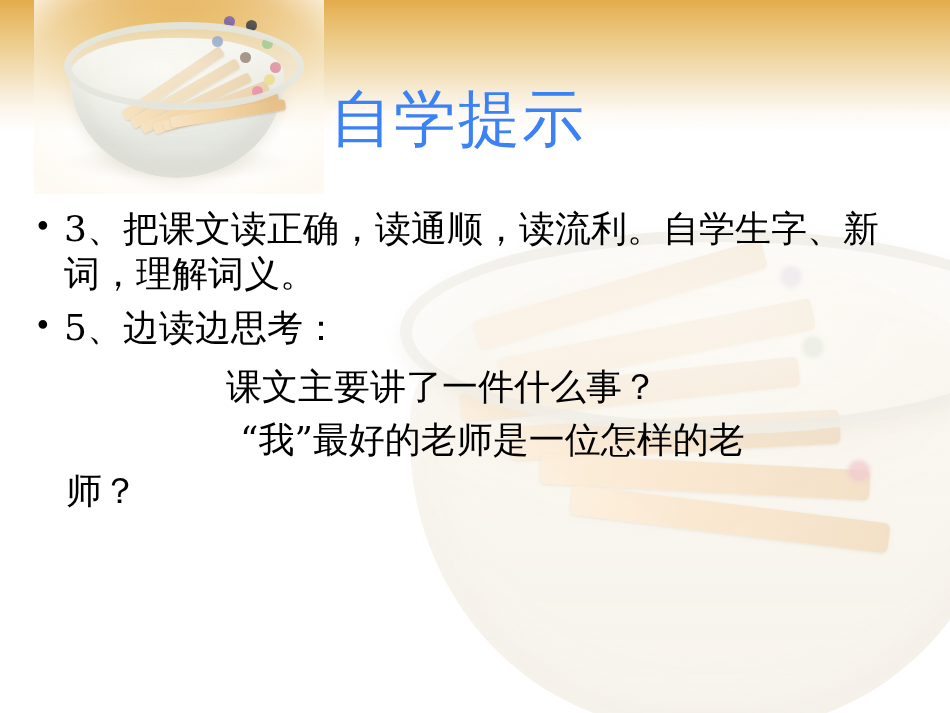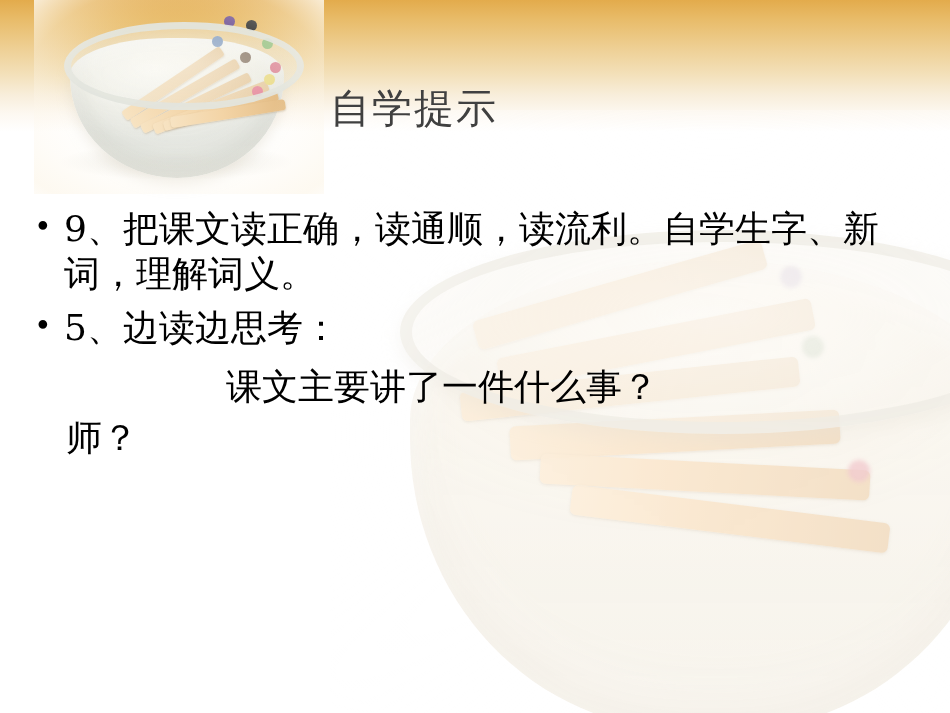--- a/index.html
+++ b/index.html
@@ -178,10 +178,10 @@
     left: 330px;
     top: 88px;
     z-index: 20;
-    font-family: Liberation Sans, sans-serif;
-    font-size: 40px;
+    font-family: Liberation Serif, serif;
+    font-size: 62px;
     line-height: 1;
-    color: #404040;
+    color: #3b82f6;
     letter-spacing: 2px;
     white-space: nowrap;
   }

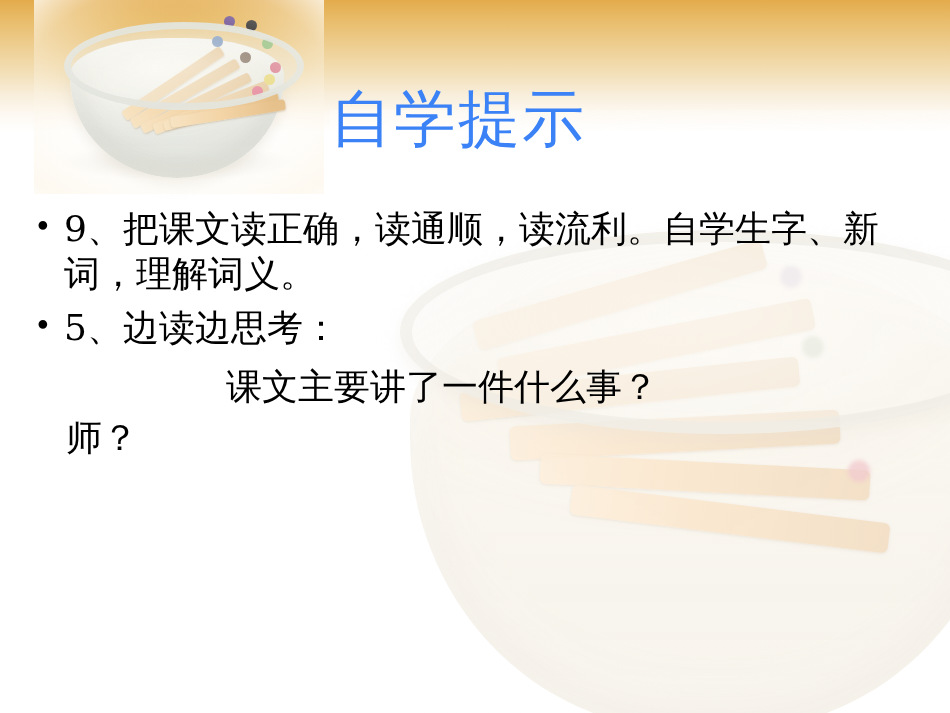--- a/index.html
+++ b/index.html
@@ -284,7 +284,7 @@
 
     <div class="bullet-row">
       <span class="bullet-dot">•</span>
-      <span class="bullet-text">9、把课文读正确，读通顺，读流利。自学生字、新词，理解词义。</span>
+      <span class="bullet-text">3、把课文读正确，读通顺，读流利。自学生字、新词，理解词义。</span>
     </div>
 
     <div class="bullet-row second">

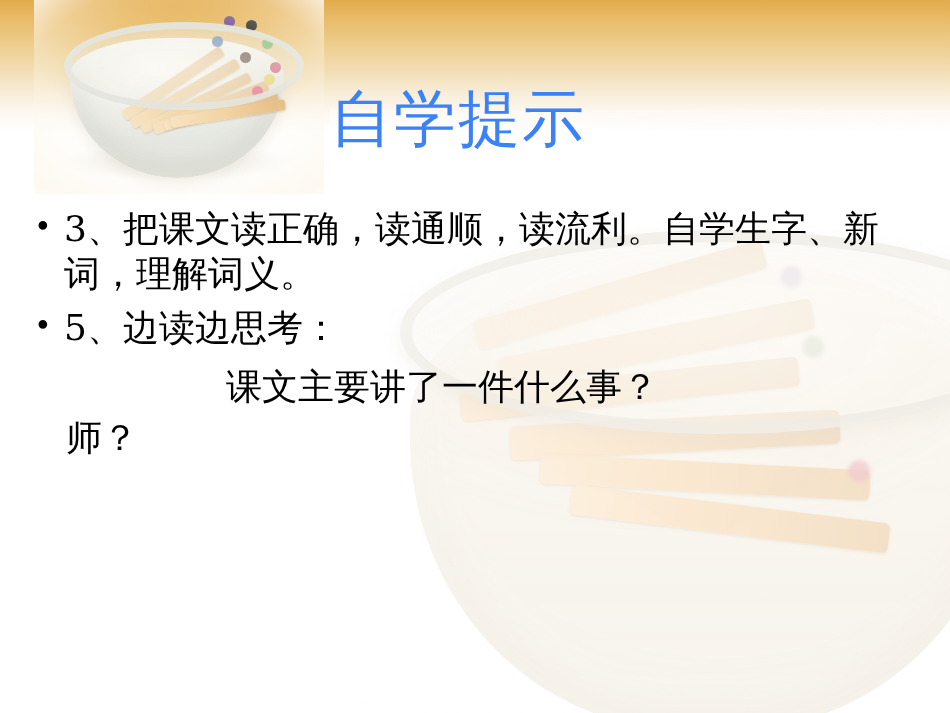--- a/index.html
+++ b/index.html
@@ -294,6 +294,7 @@
 
     <div class="sub-line">课文主要讲了一件什么事？</div>
 
+    <div class="sub-line q2">“我”最好的老师是一位怎样的老</div>
 
     <div class="tail-line">师？</div>
   </div>

